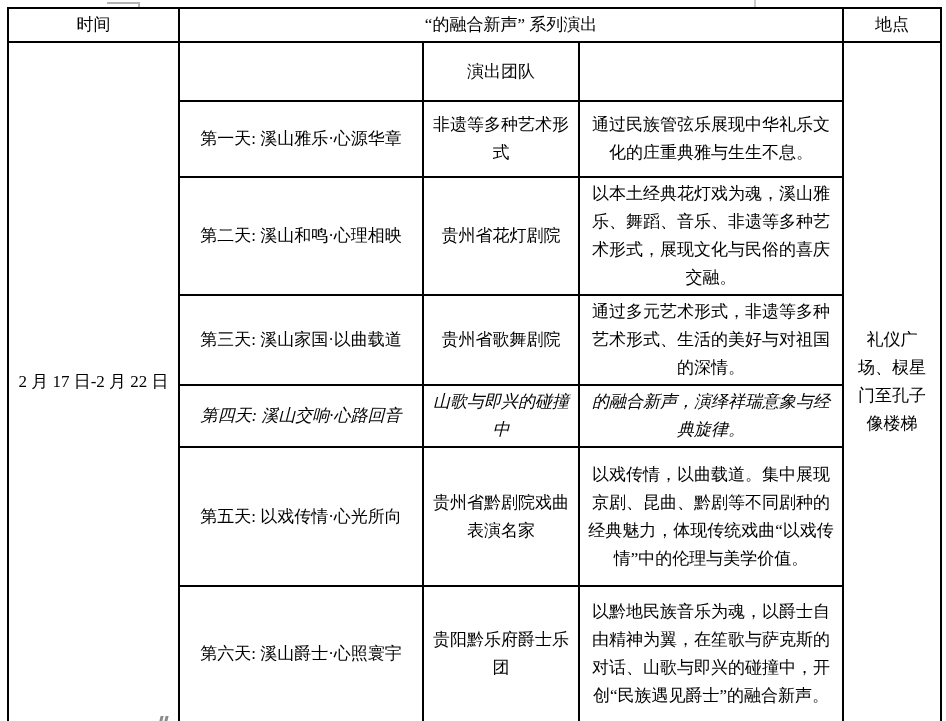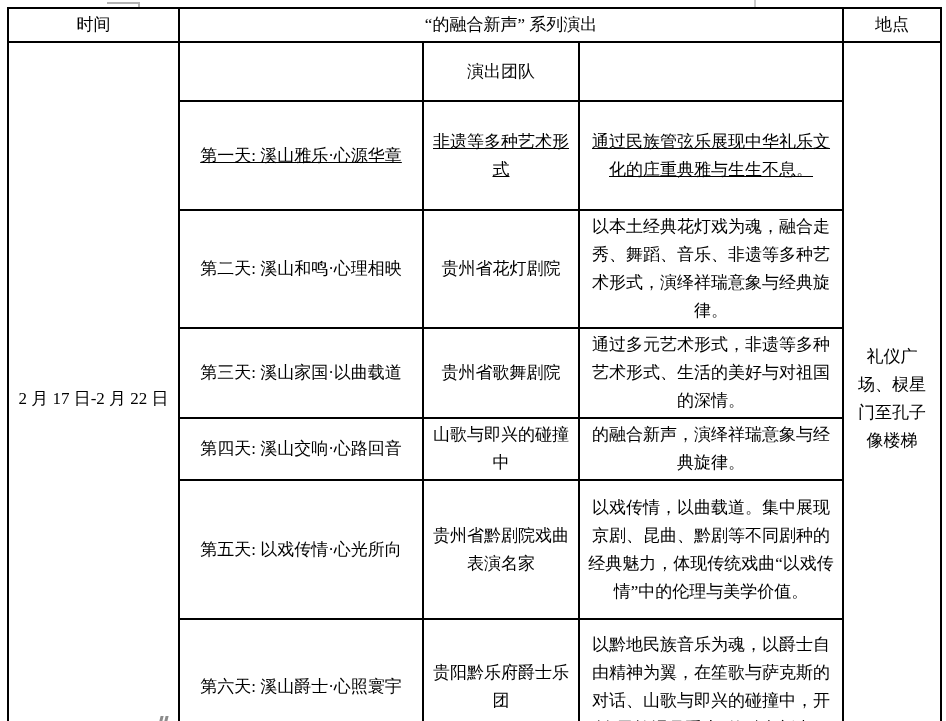--- a/index.html
+++ b/index.html
@@ -96,7 +96,7 @@
       <td class="loc-cell" rowspan="7">礼仪广场、棂星门至孔子像楼梯</td>
     </tr>
 
-    <tr style="height:109px;text-decoration:underline;">
+    <tr style="height:76px;">
       <td>第一天: 溪山雅乐·心源华章</td>
       <td>非遗等多种艺术形式</td>
       <td class="desc-cell">通过民族管弦乐展现中华礼乐文化的庄重典雅与生生不息。</td>

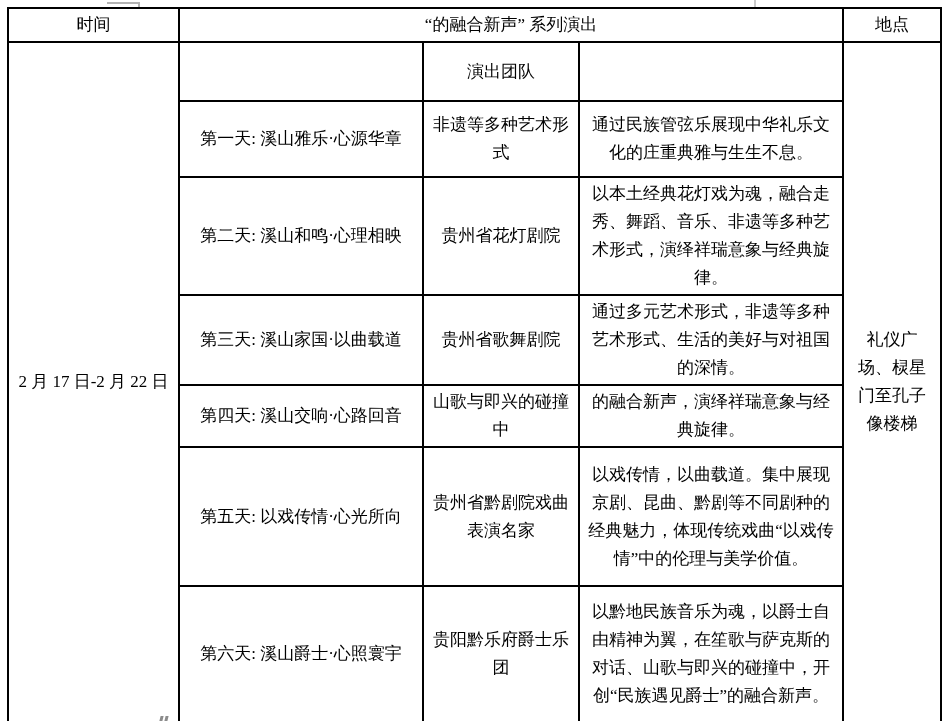--- a/index.html
+++ b/index.html
@@ -105,7 +105,7 @@
     <tr style="height:112px;">
       <td>第二天: 溪山和鸣·心理相映</td>
       <td>贵州省花灯剧院</td>
-      <td class="desc-cell">以本土经典花灯戏为魂，融合走秀、舞蹈、音乐、非遗等多种艺术形式，演绎祥瑞意象与经典旋律。</td>
+      <td class="desc-cell">以本土经典花灯戏为魂，溪山雅乐、舞蹈、音乐、非遗等多种艺术形式，展现文化与民俗的喜庆交融。</td>
     </tr>
 
     <tr style="height:81px;">

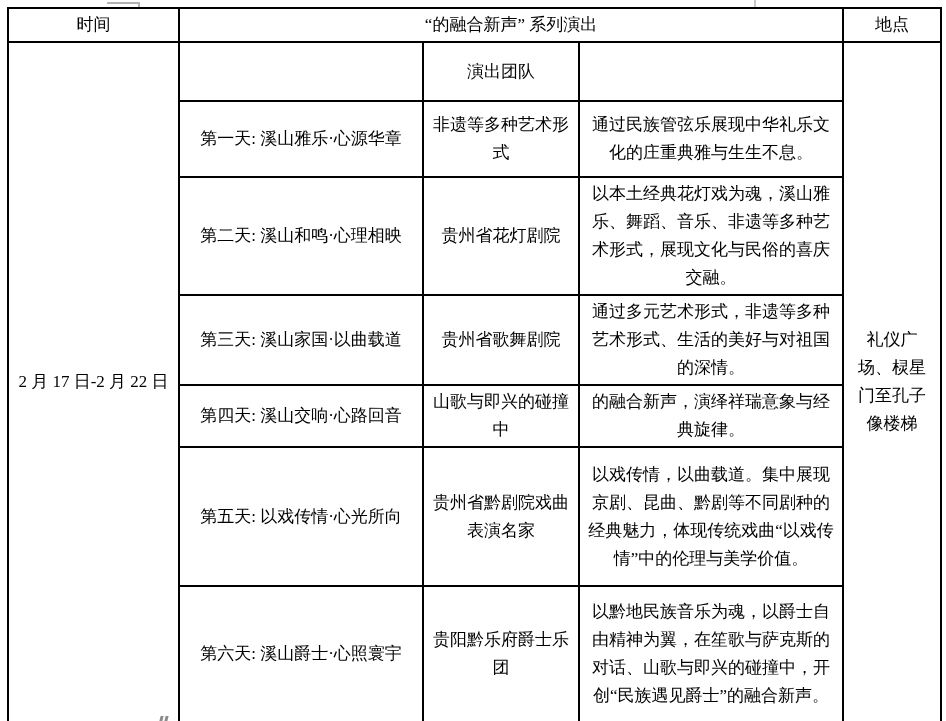--- a/index.html
+++ b/index.html
@@ -114,7 +114,7 @@
       <td class="desc-cell">通过多元艺术形式，非遗等多种艺术形式、生活的美好与对祖国的深情。</td>
     </tr>
 
-    <tr style="height:60px;">
+    <tr style="height:60px;font-style:italic;">
       <td>第四天: 溪山交响·心路回音</td>
       <td>山歌与即兴的碰撞中</td>
       <td class="desc-cell">的融合新声，演绎祥瑞意象与经典旋律。</td>

